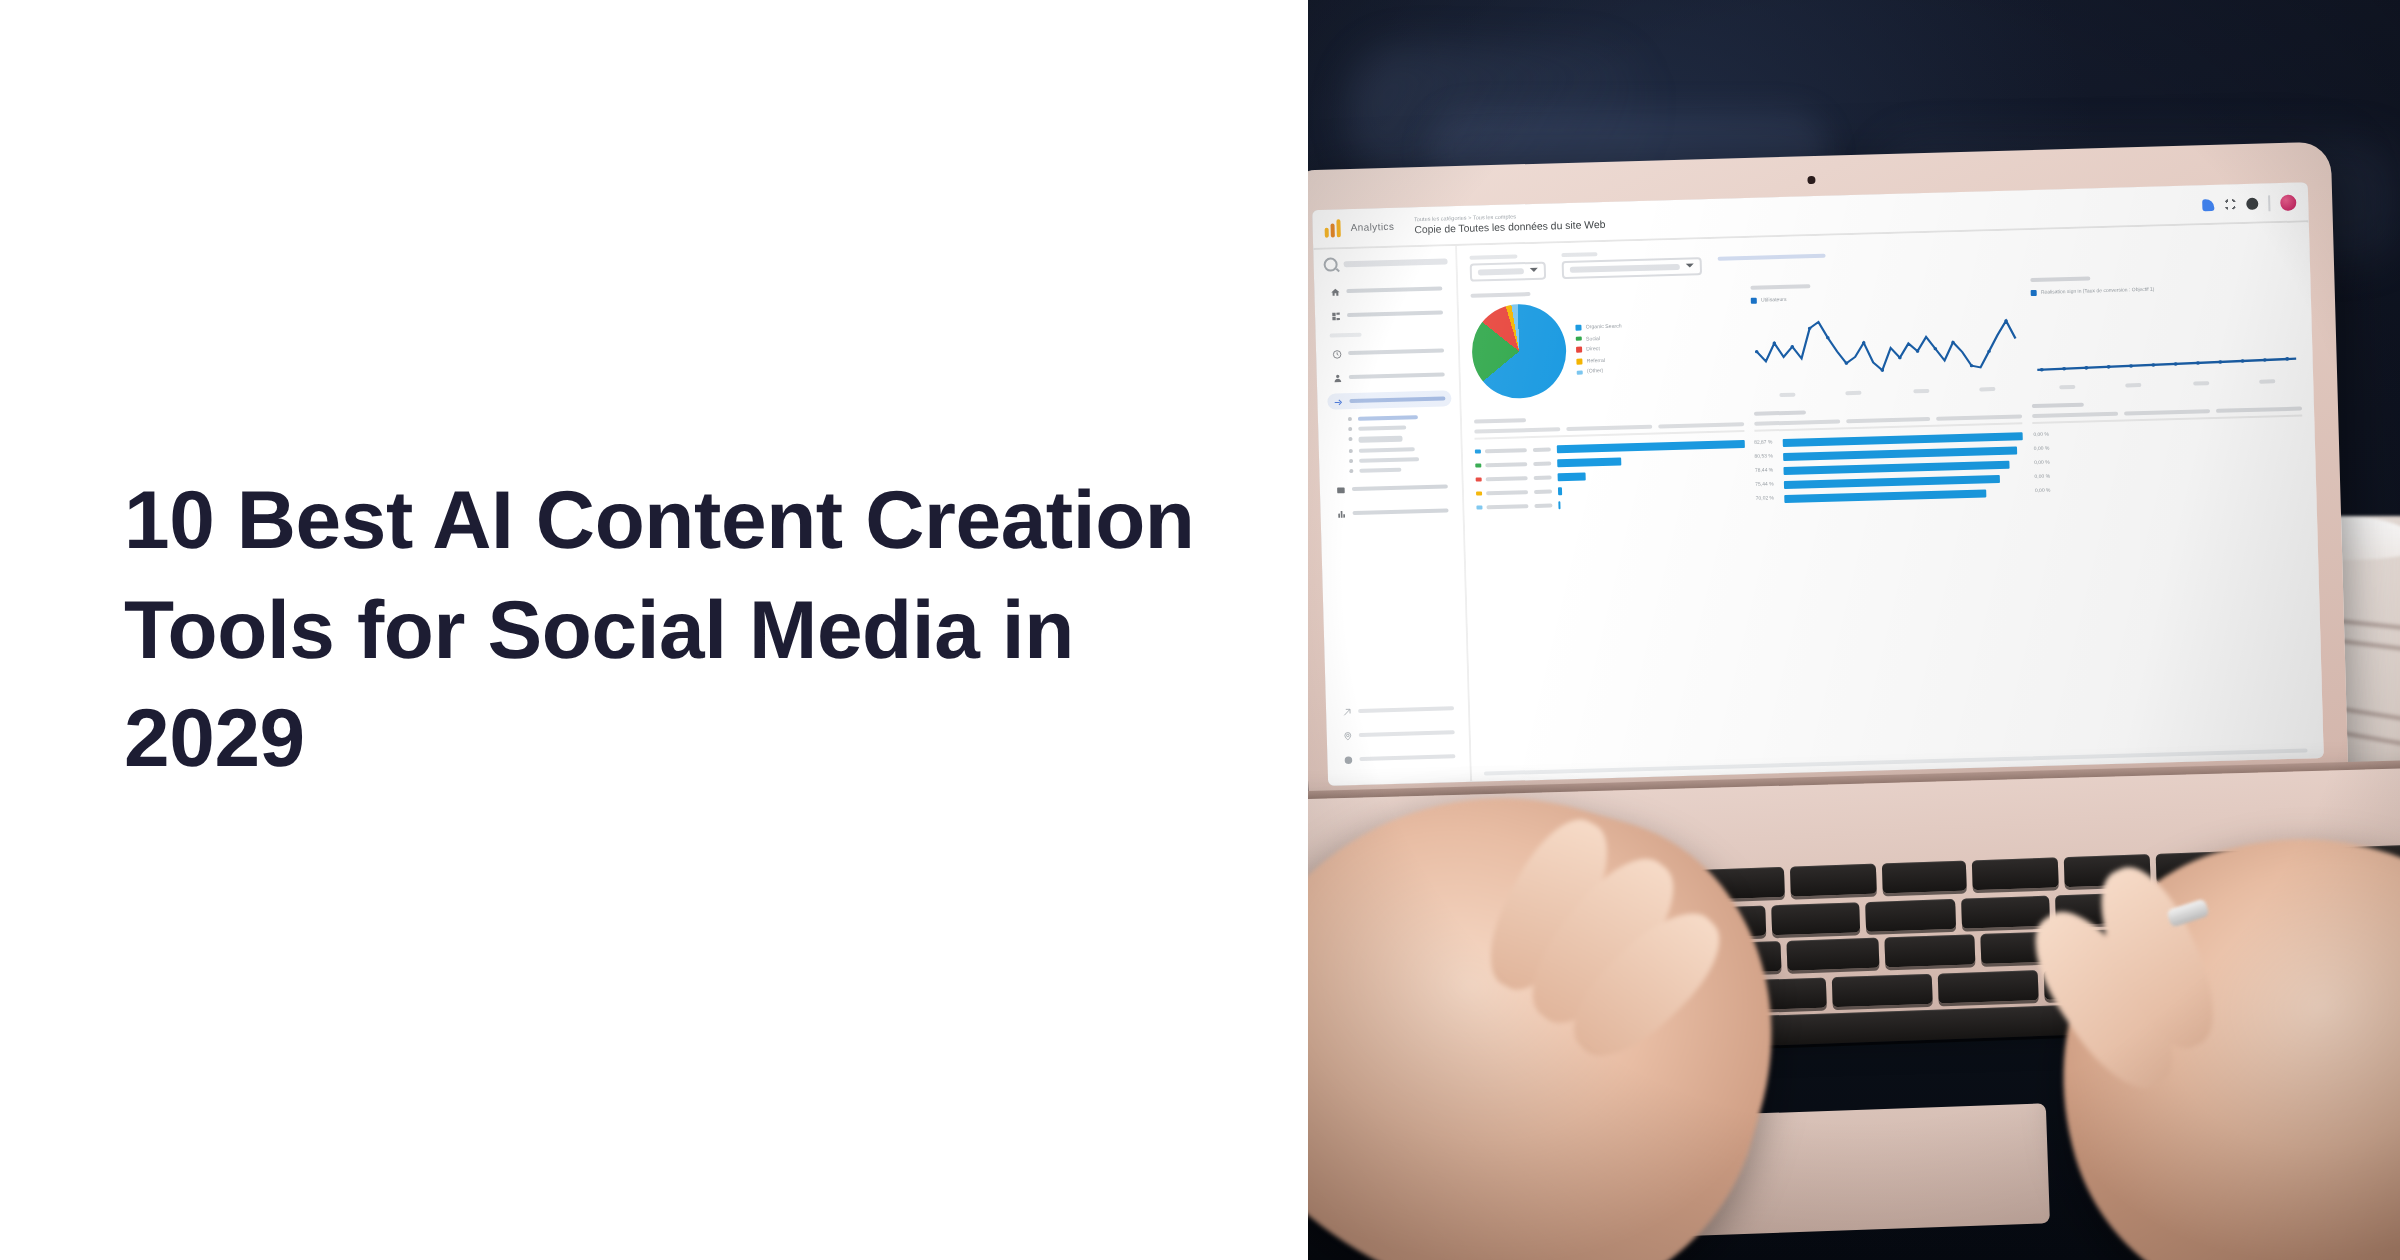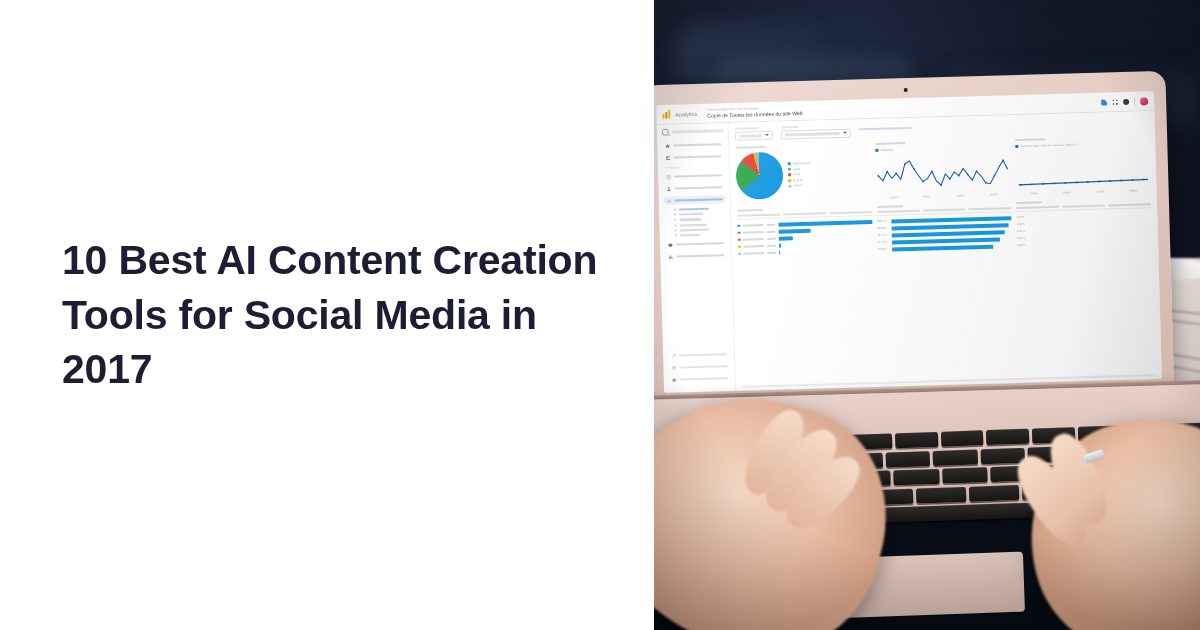--- a/index.html
+++ b/index.html
@@ -258,7 +258,7 @@
 <div class="banner">
 
   <div class="left-panel">
-    <h1 class="headline">10 Best AI Content Creation Tools for Social Media in 2017</h1>
+    <h1 class="headline">10 Best AI Content Creation Tools for Social Media in 2029</h1>
   </div>
 
   <div class="photo">

